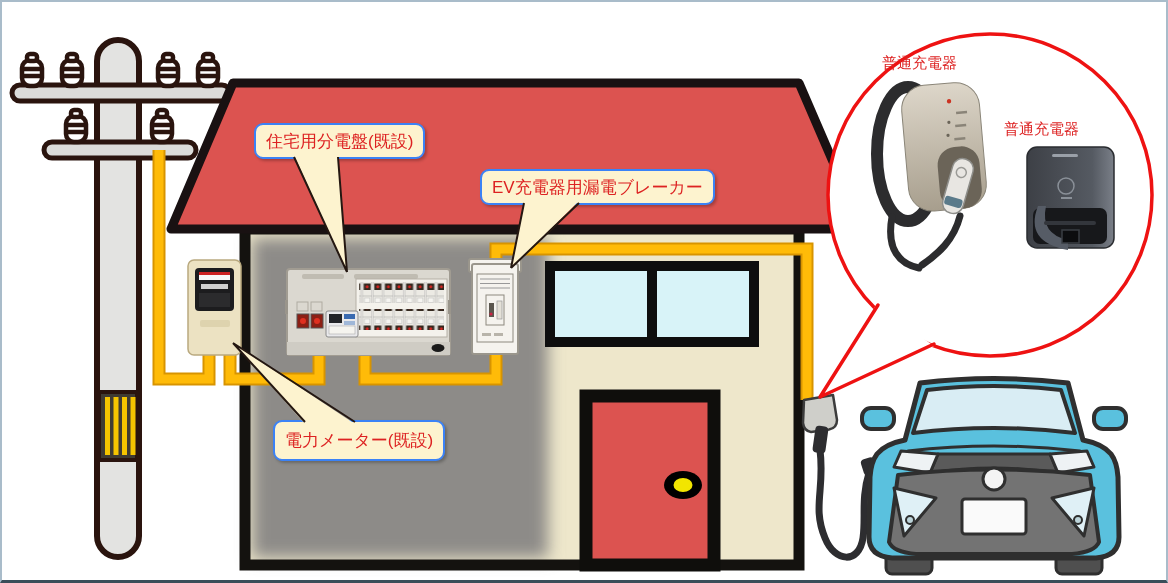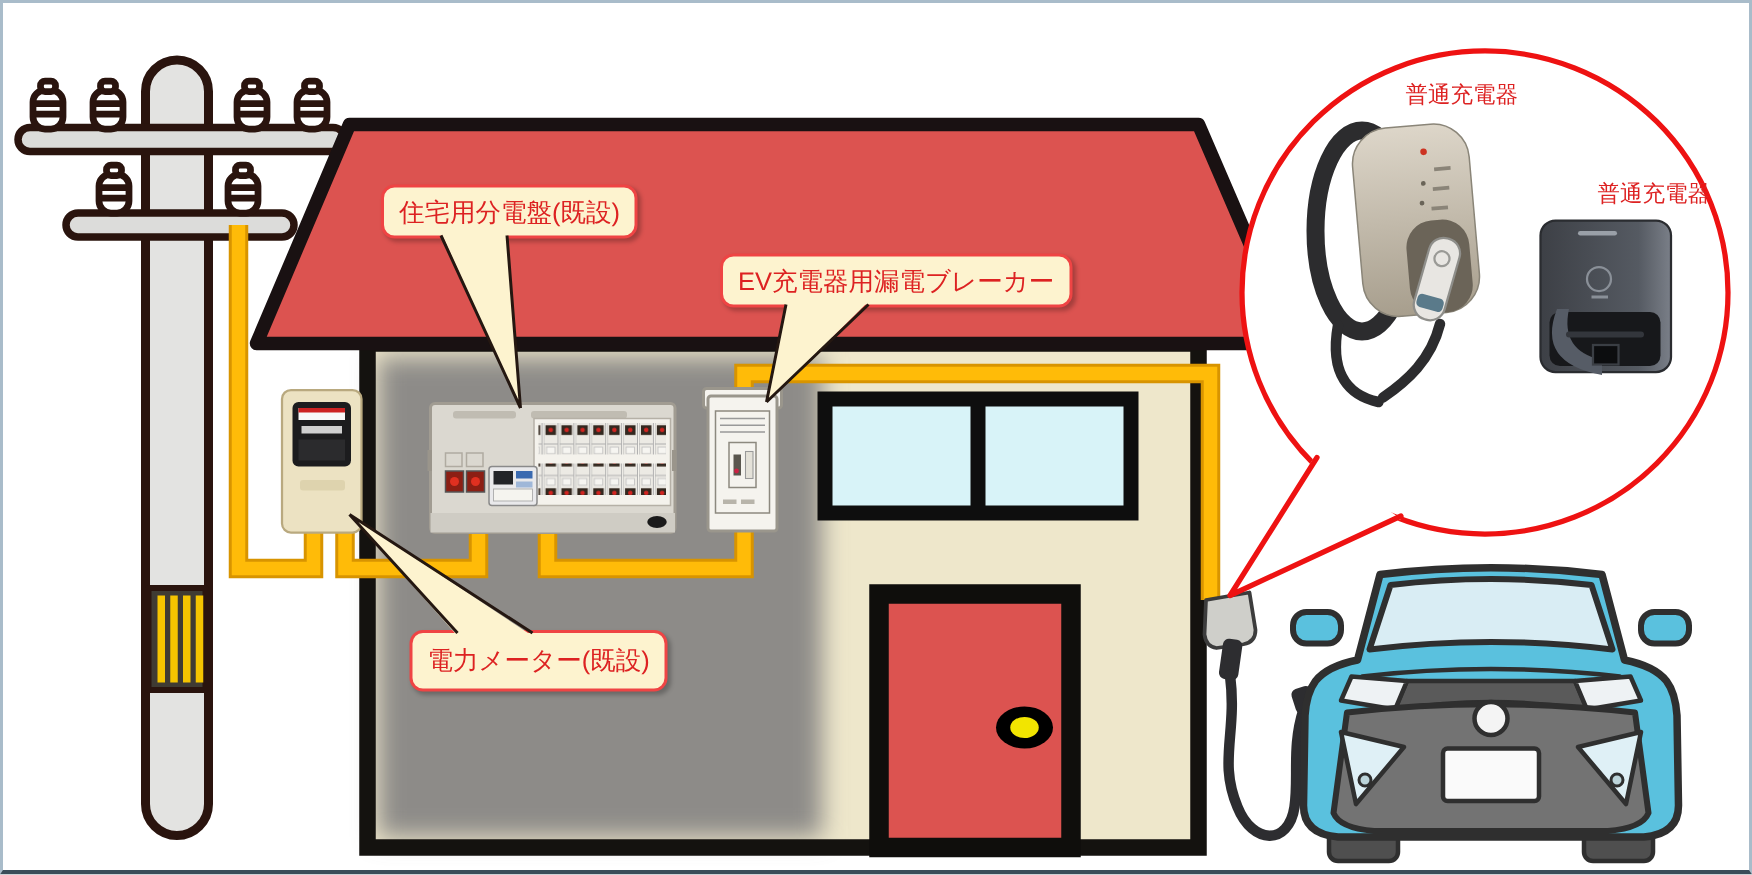--- a/index.html
+++ b/index.html
@@ -15,7 +15,7 @@
     box-shadow:2px 2px 3px rgba(0,0,0,0.25);
   }
   .bubble-text{
-    position:absolute;color:#dd2222;font-size:15px;text-align:right;z-index:20;white-space:nowrap;
+    position:absolute;color:#dd2222;font-size:15px;text-align:left;z-index:20;white-space:nowrap;
   }
   #tails{z-index:30;pointer-events:none;}
   #scene{z-index:1;}

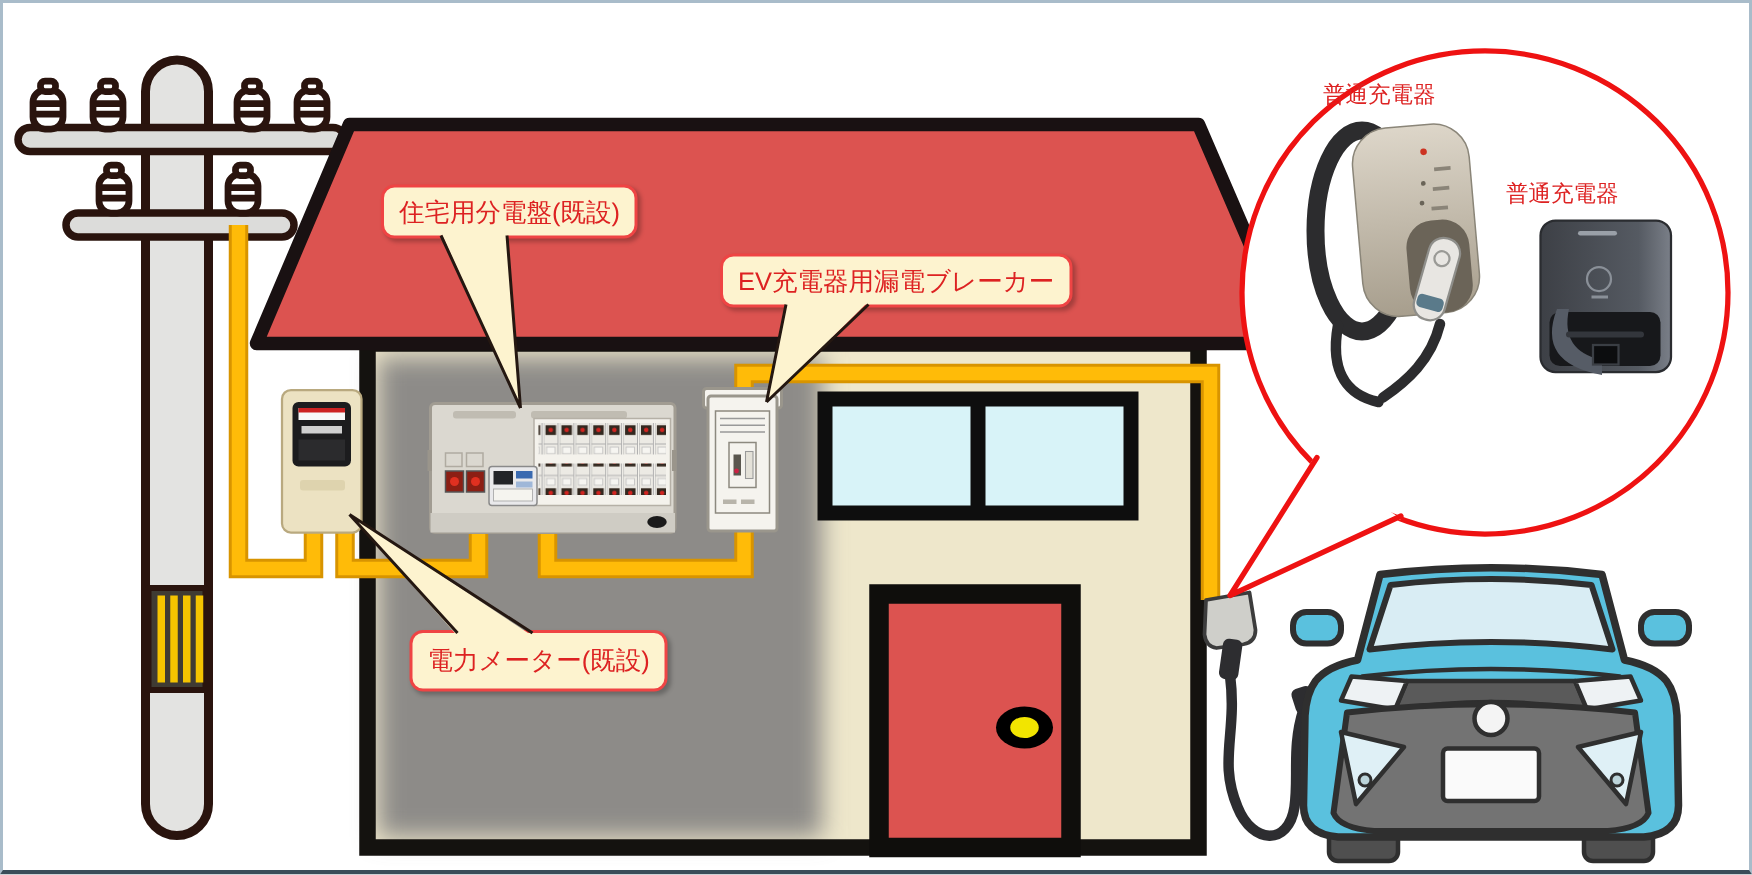--- a/index.html
+++ b/index.html
@@ -9,7 +9,7 @@
   }
   svg{position:absolute;left:0;top:0;}
   .callout{
-    position:absolute;box-sizing:border-box;background:#fdf3cf;border:2px solid #ef4444;
+    position:absolute;box-sizing:border-box;background:#fdf3cf;border:2px solid #3b82f6;
     border-radius:9px;color:#dd2222;font-size:17px;display:flex;align-items:center;
     justify-content:center;white-space:nowrap;padding:0 10px;z-index:20;
     box-shadow:2px 2px 3px rgba(0,0,0,0.25);

